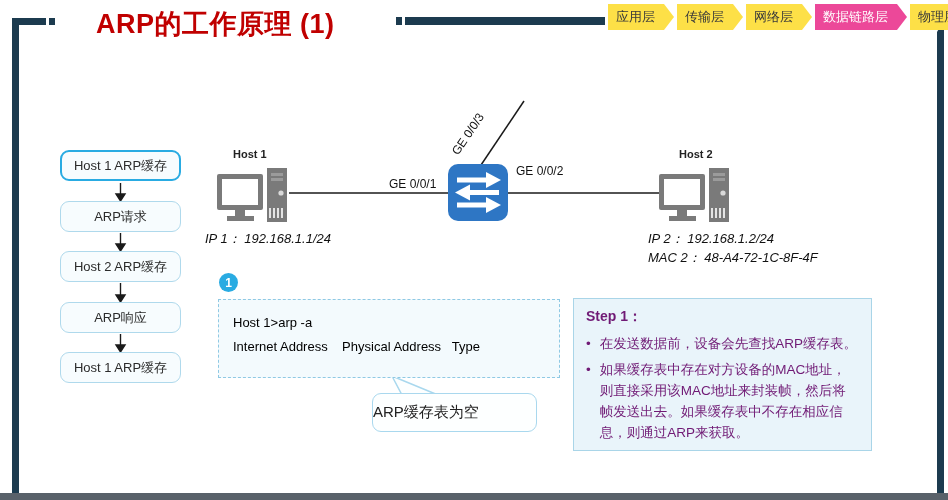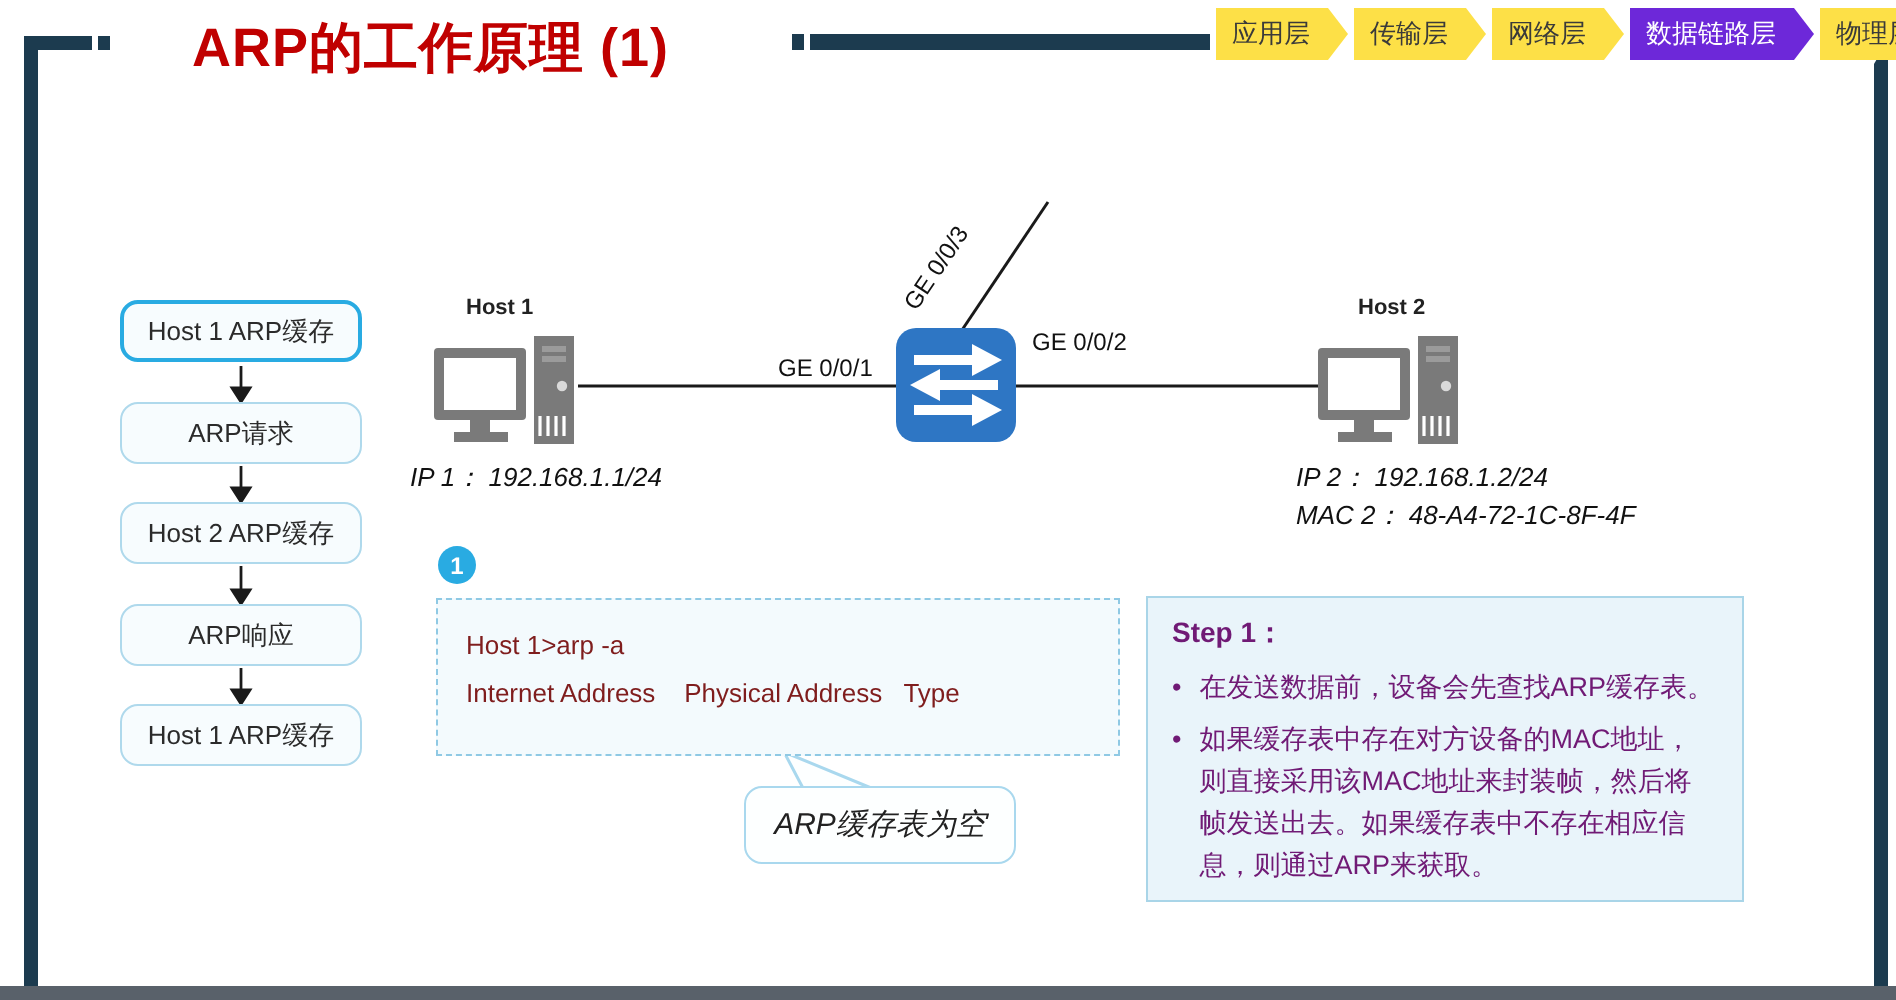--- a/index.html
+++ b/index.html
@@ -26,7 +26,7 @@
   .tab  { height:26px; line-height:26px; padding:0 19px 0 8px; background:#fde047;
           color:#3A3A3A; font-size:13px; white-space:nowrap;
           clip-path:polygon(0 0,calc(100% - 10px) 0,100% 50%,calc(100% - 10px) 100%,0 100%); }
-  .tab.active { background:#6d28d9; color:#fff; }
+  .tab.active { background:#ec4899; color:#fff; }
 
   
   .flow-box { position:absolute; left:60px; width:121px; height:31px;

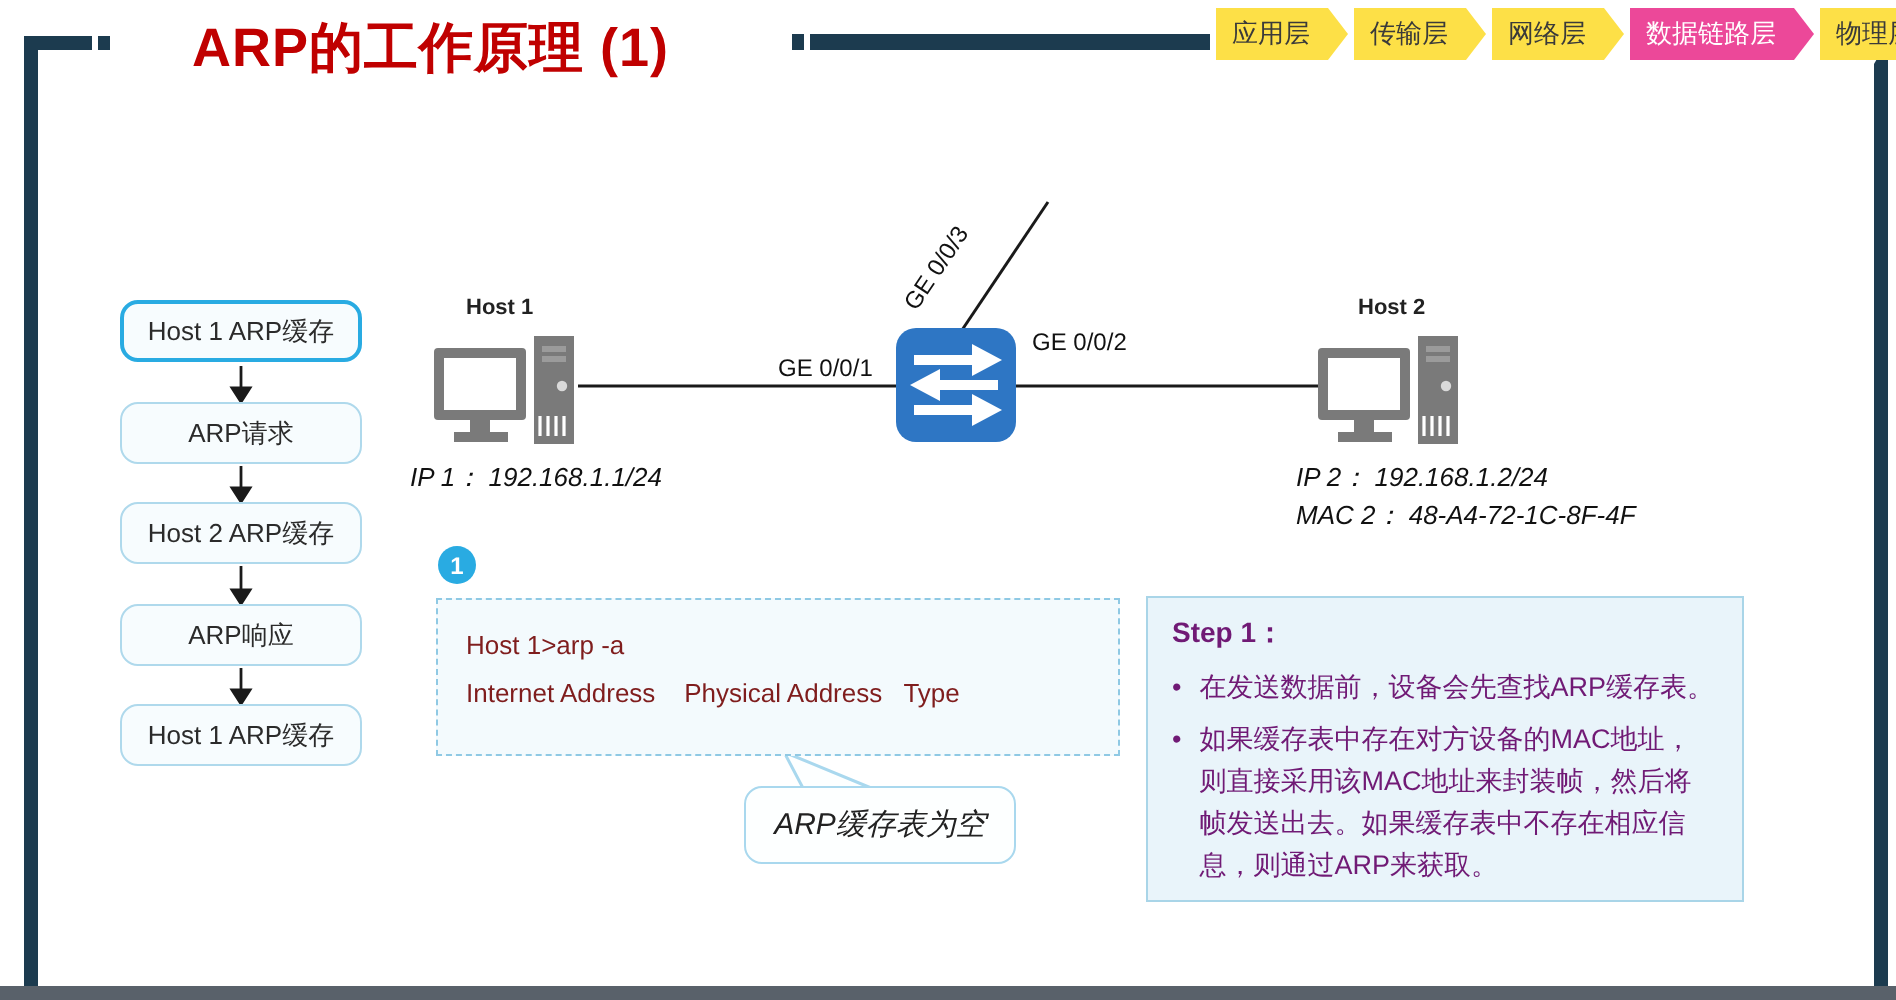--- a/index.html
+++ b/index.html
@@ -50,7 +50,7 @@
   
   .terminal { position:absolute; left:218px; top:299px; width:342px; height:79px;
               border:1.5px dashed #8FC9E4; background:#F3FAFD; padding:11px 0 0 14px;
-              font-size:13px; color:#7f1d1d; }
+              font-size:13px; color:#000000; }
   .term-line { white-space:pre; line-height:24px; }
 
   

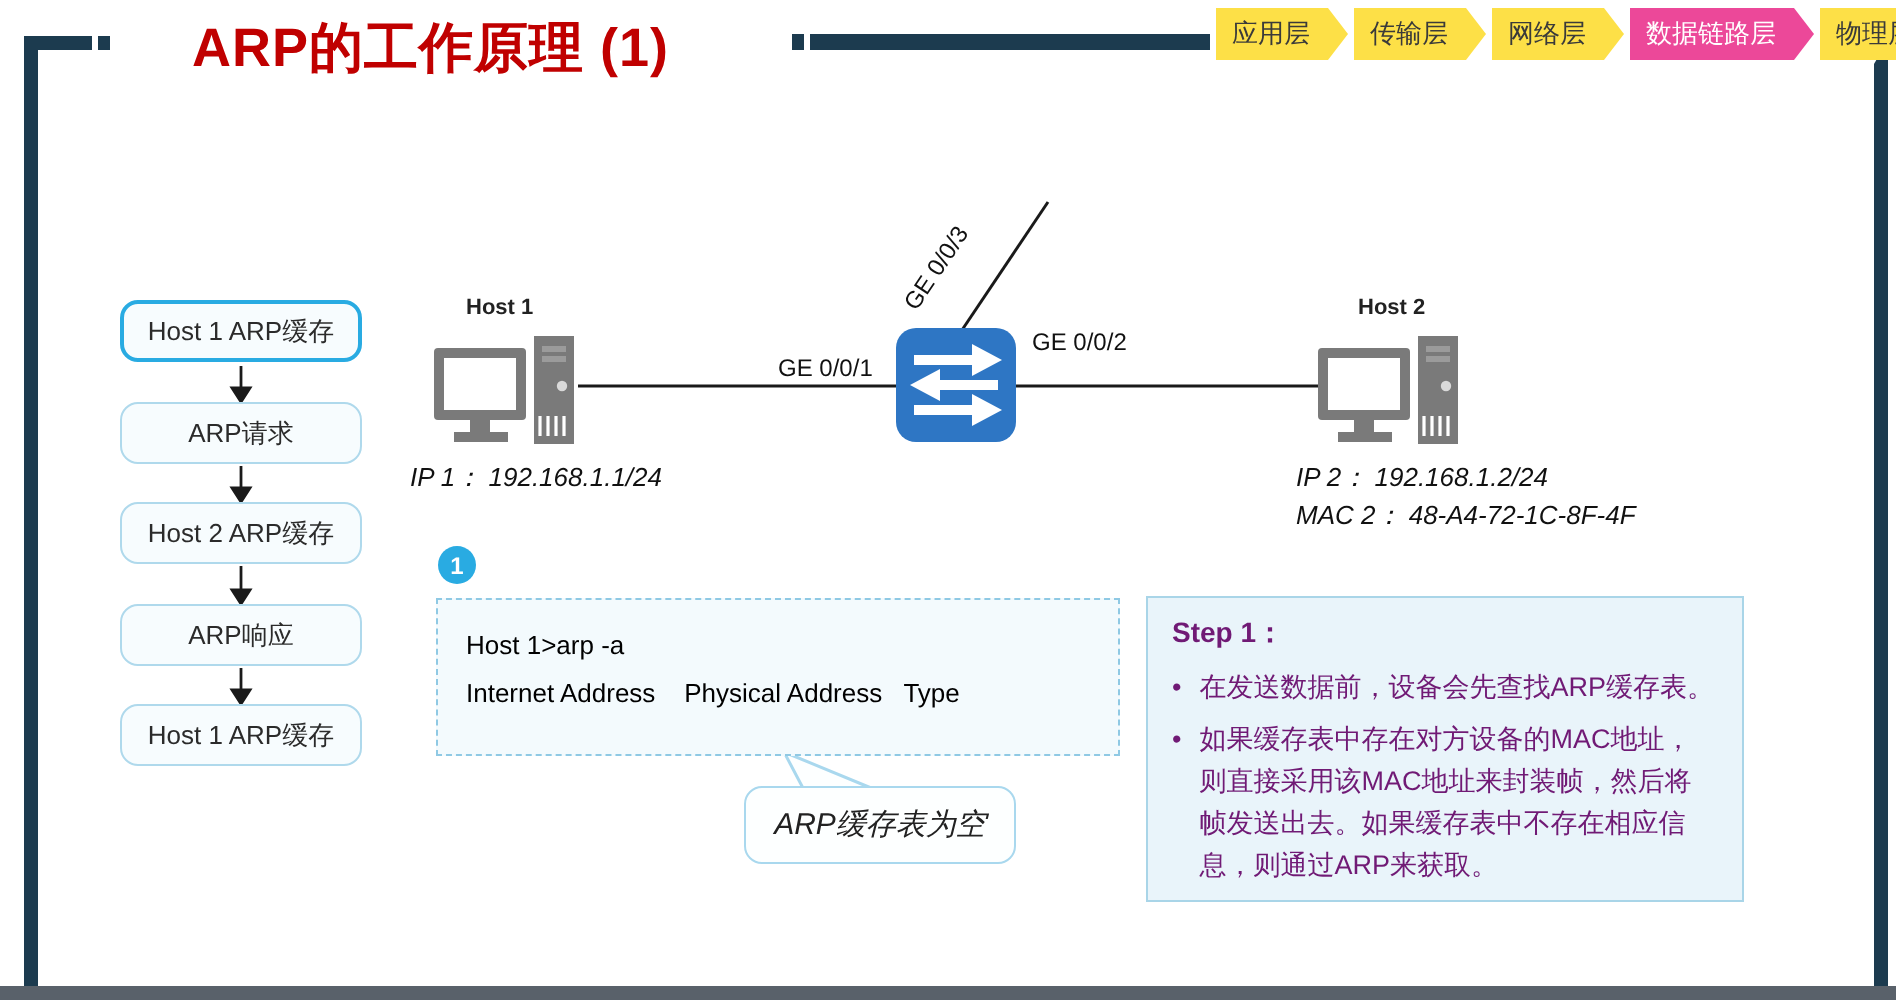--- a/index.html
+++ b/index.html
@@ -54,10 +54,10 @@
   .term-line { white-space:pre; line-height:24px; }
 
   
-  .callout { position:absolute; left:372px; top:393px; width:136px; height:39px;
+  .callout { position:absolute; left:372px; top:393px; width:165px; height:39px;
              border:1.5px solid #A9D8EE; border-radius:9px; background:#FDFFFF;
-             display:flex; align-items:center; justify-content:center;
-             font-size:15px; color:#222;font-style:italic; }
+             display:flex; align-items:center; 
+             font-size:15px; color:#222; }
 
   
   .step-panel { position:absolute; left:573px; top:298px; width:299px; height:153px;

